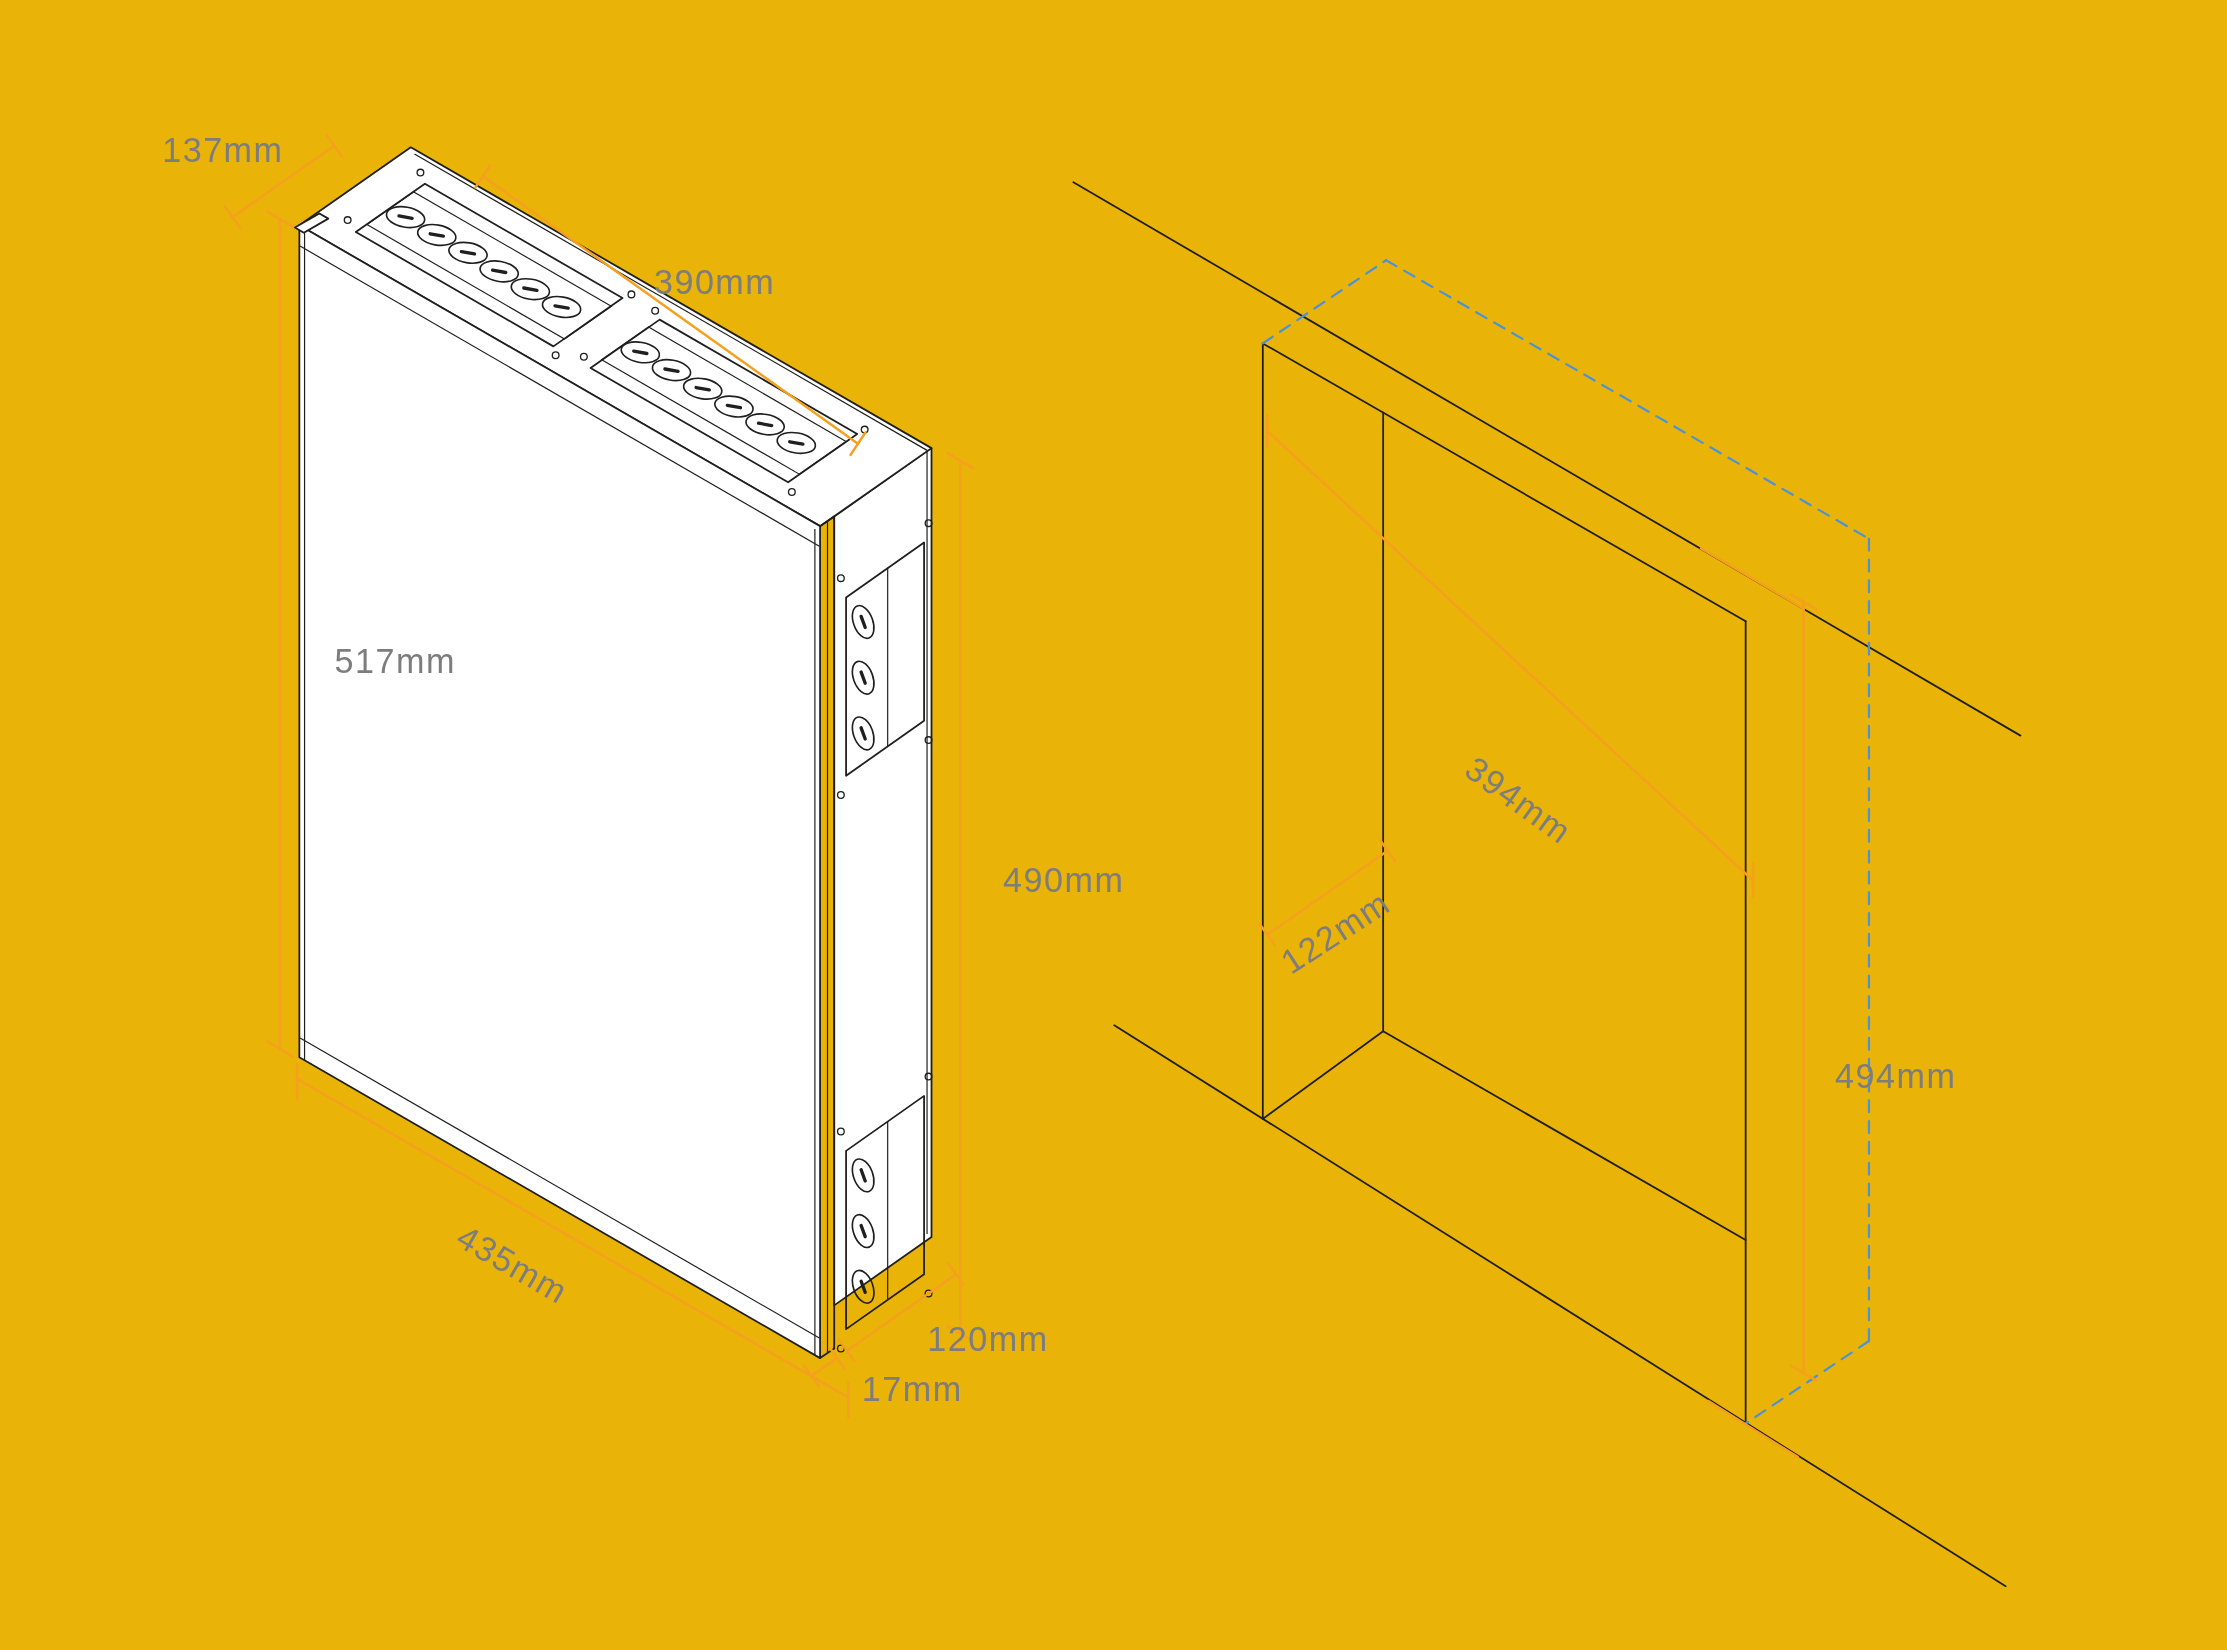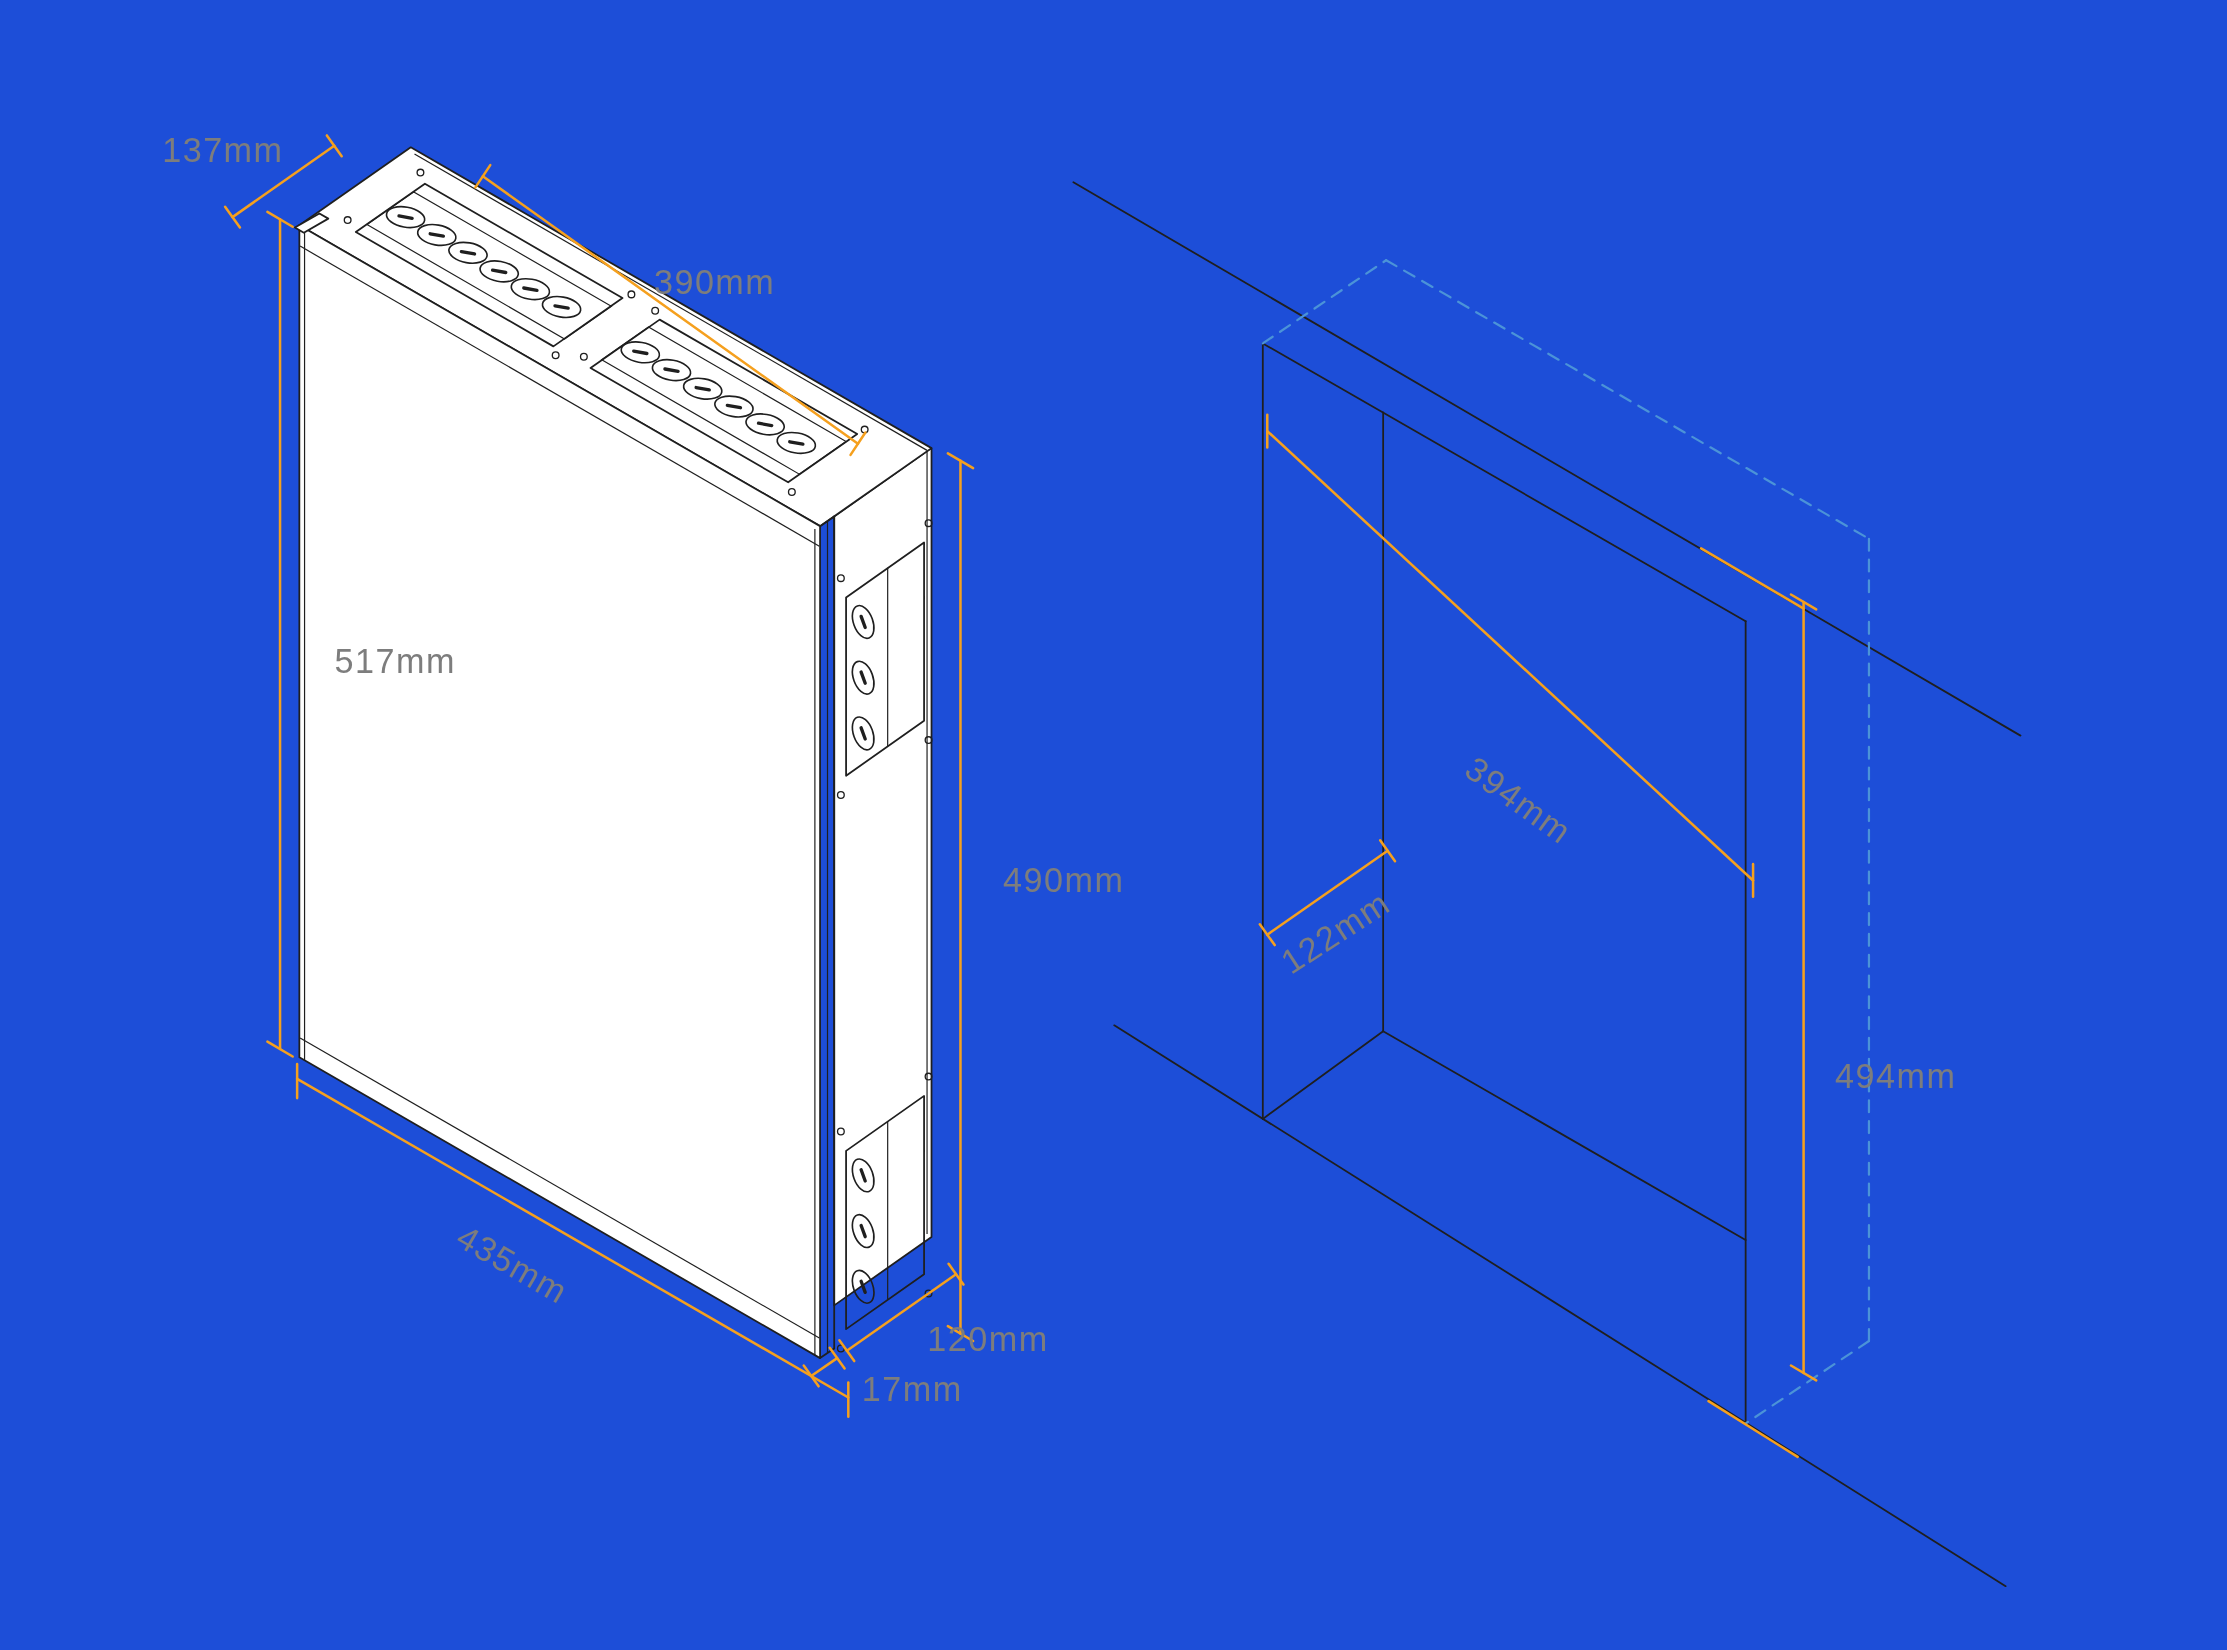--- a/index.html
+++ b/index.html
@@ -3,7 +3,7 @@
 <meta charset="utf-8">
 <style>
   html,body{margin:0;padding:0;background:#ffffff;}
-  .stage{position:relative;width:2227px;height:1651px;background:#1d4ed8;overflow:hidden;}
+  .stage{position:relative;width:2227px;height:1651px;background:#eab308;overflow:hidden;}
   svg{position:absolute;left:0;top:0;}
   text{font-family:"Liberation Sans", sans-serif;font-size:46px;letter-spacing:2px;fill:#7d7d7d;}
   .blk{stroke:#1f1f1f;stroke-width:2.4;fill:none;stroke-linecap:round;stroke-linejoin:round;}

